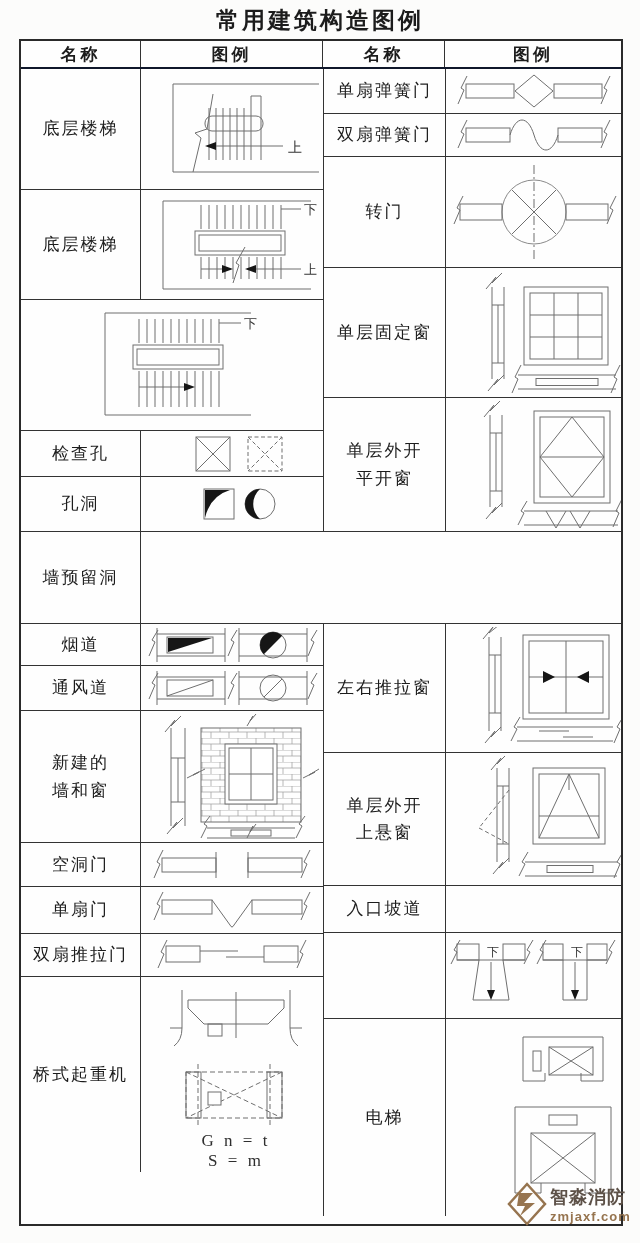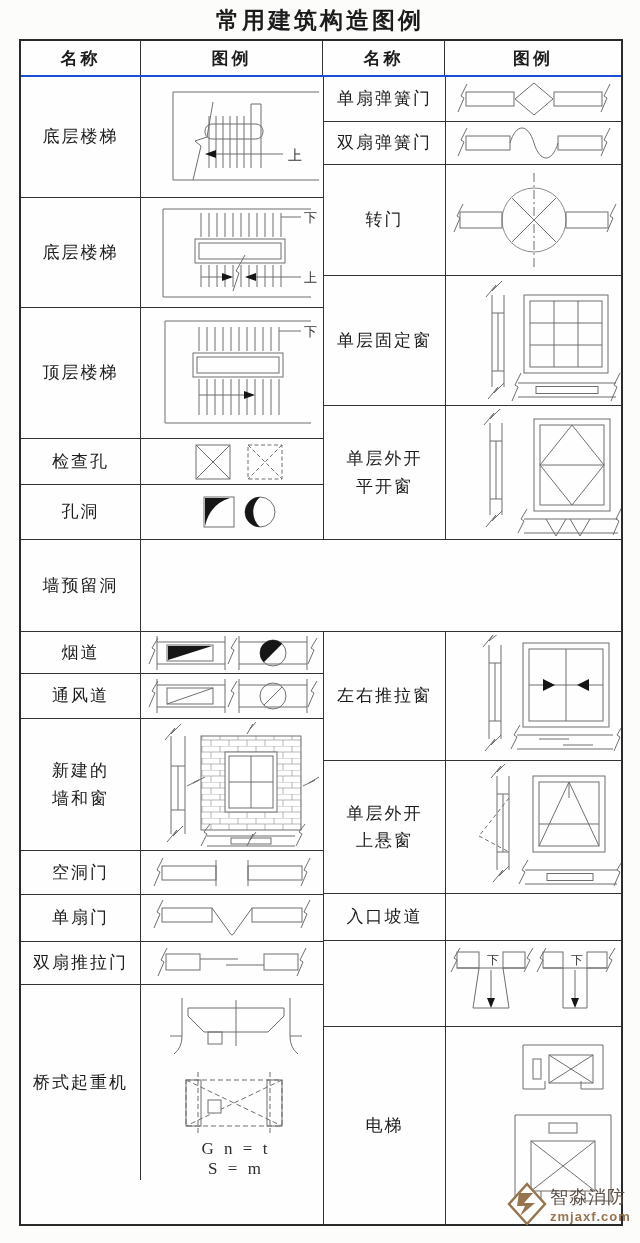--- a/index.html
+++ b/index.html
@@ -9,7 +9,7 @@
          font-size:23px;font-weight:bold;letter-spacing:3px}
   .table{position:absolute;left:19px;top:39px;width:604px;height:1187px;
          border:2px solid #2a2a2a;box-sizing:border-box;background:#fefefe}
-  .hrow{display:flex;height:36px;border-bottom:2px solid #1d4ed8;box-sizing:border-box}
+  .hrow{display:flex;height:28px;border-bottom:2px solid #0f172a;box-sizing:border-box}
   .hc{display:flex;align-items:center;justify-content:center;font-size:17px;
       font-weight:bold;letter-spacing:3px;box-sizing:border-box}
   .hc1{width:120px;border-right:1px solid #333}

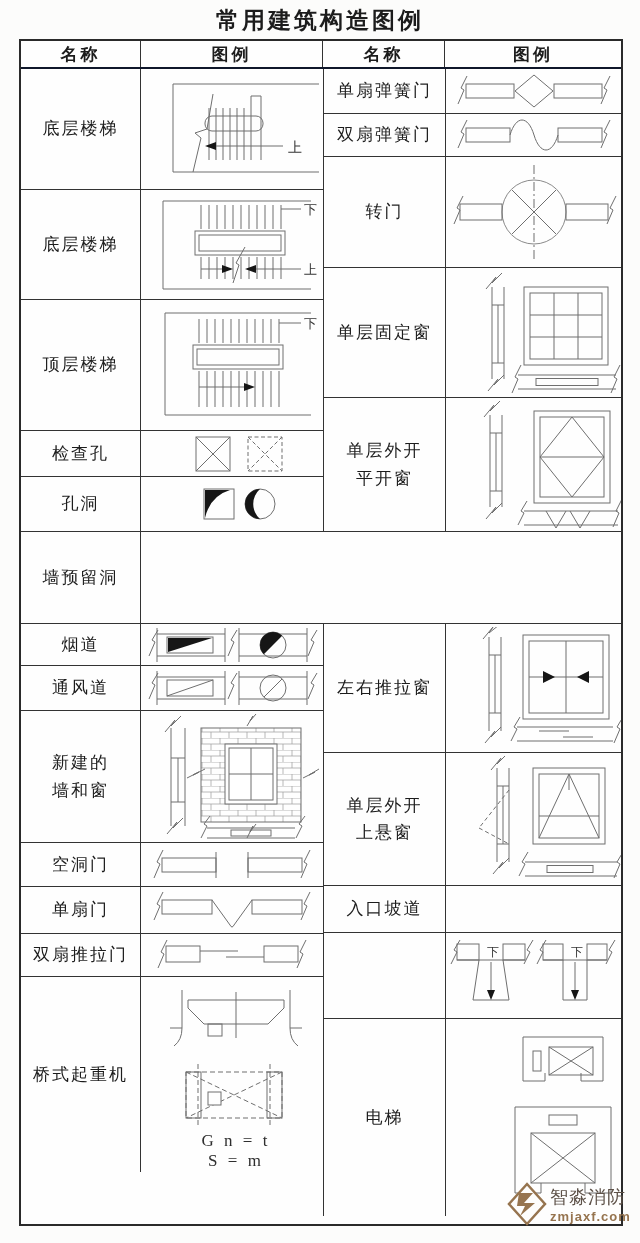--- a/index.html
+++ b/index.html
@@ -93,7 +93,6 @@
       </div>
 
       <div class="row" style="height:131px">
-        <div class="nc ncL">顶层楼梯</div>
         <div class="lc">
           <svg width="178" height="124" viewBox="0 0 178 124">
             <path class="ln" d="M168,10 H22 V112 H168"></path>

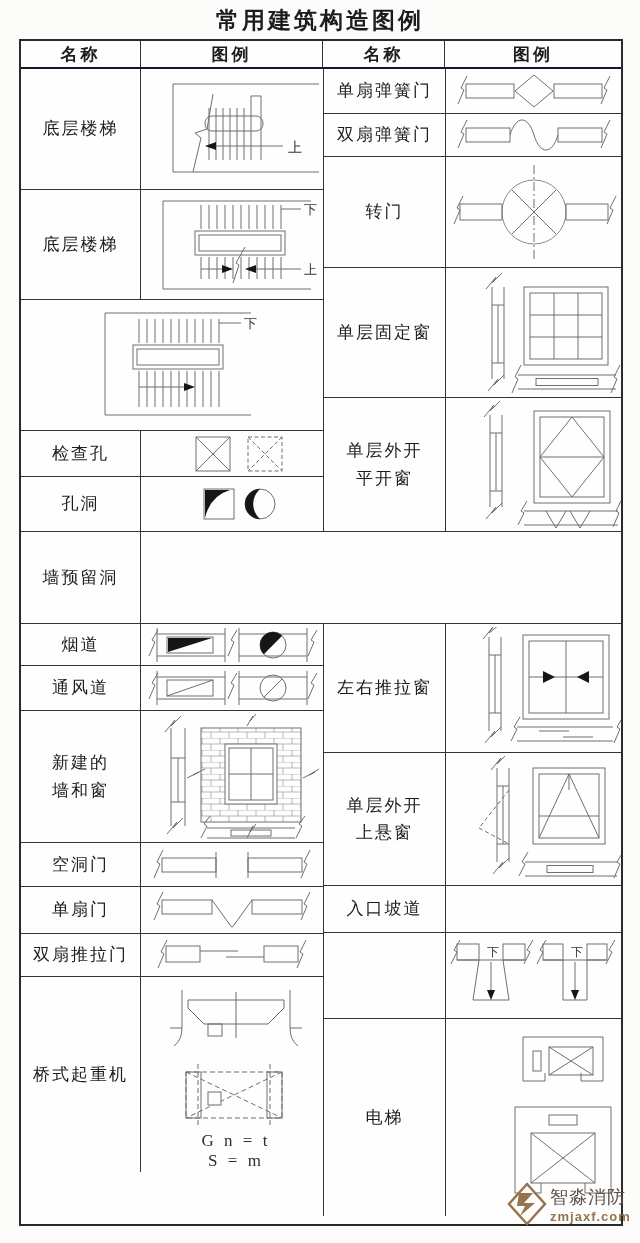--- a/index.html
+++ b/index.html
@@ -36,7 +36,7 @@
   .wm{position:absolute;left:506px;top:1181px;width:134px;display:flex;
       align-items:center;z-index:5}
   .wm-text{display:flex;flex-direction:column;margin-left:2px}
-  .wm-brand{font-size:18px;font-weight:normal;color:#5d5148;letter-spacing:1px}
+  .wm-brand{font-size:18px;font-weight:bold;color:#5d5148;letter-spacing:1px}
   .wm-site{font-size:13px;font-weight:bold;letter-spacing:1px}
 </style>
 </head>

